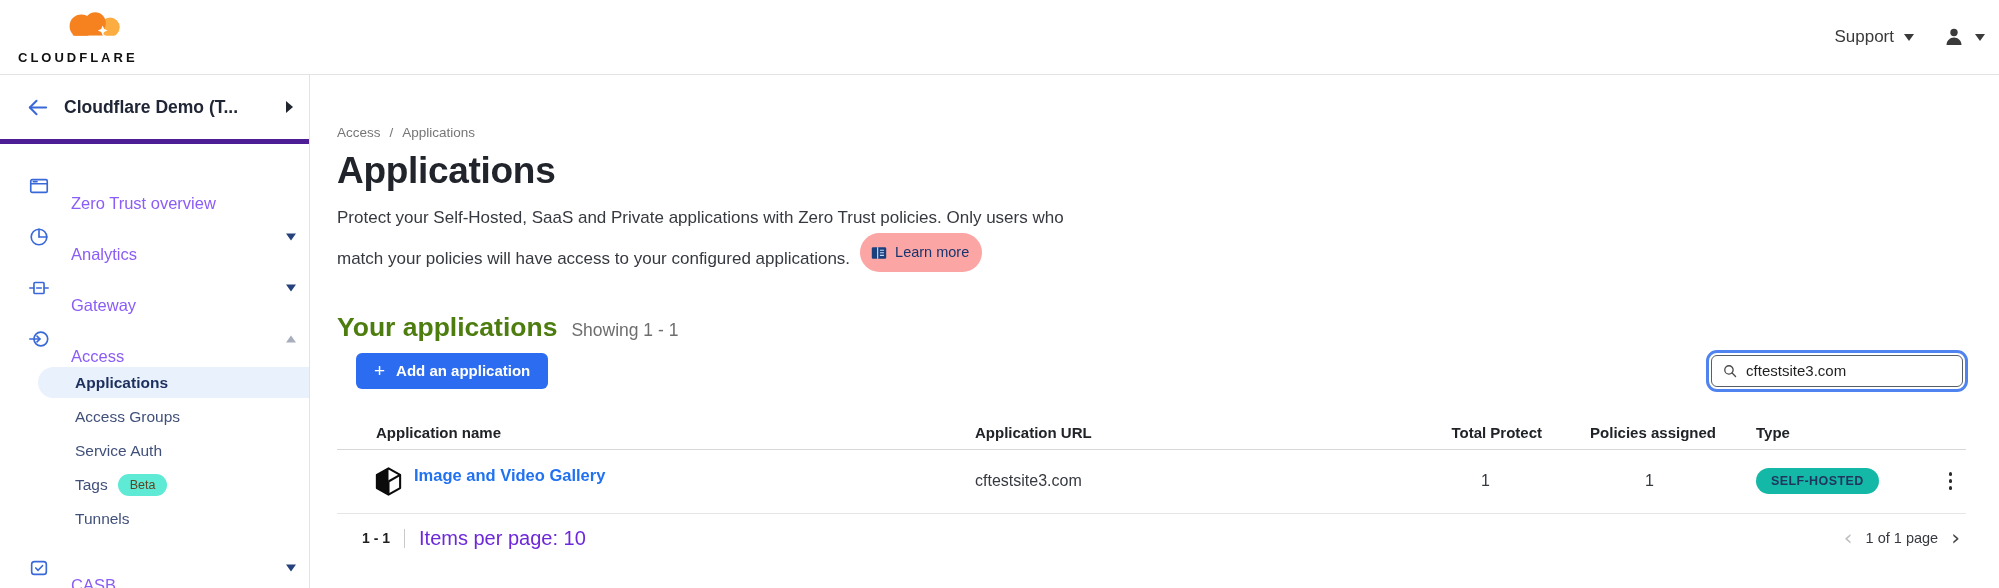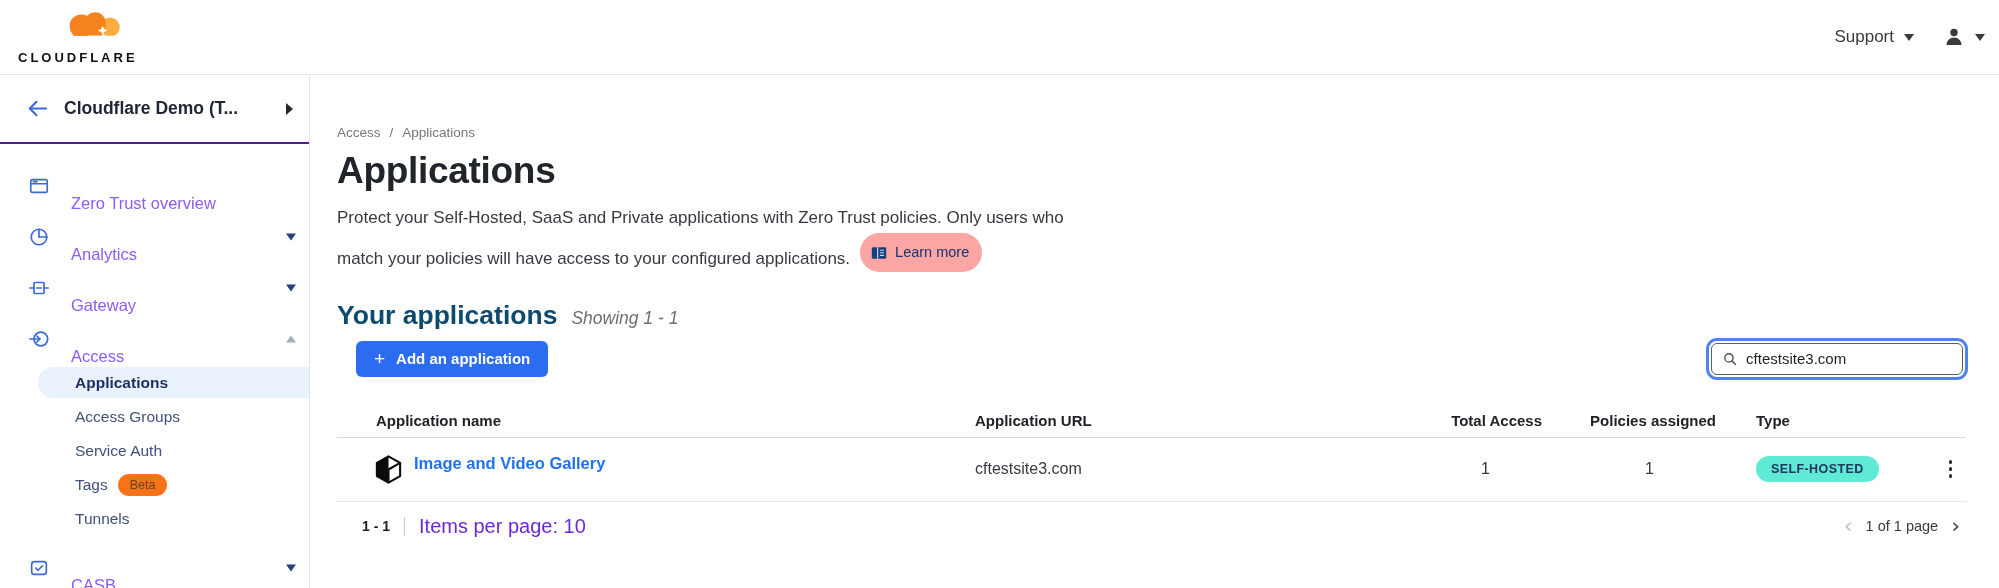--- a/index.html
+++ b/index.html
@@ -22,7 +22,7 @@
   
   .shell { display:flex; height:513px; }
   .sidebar { width:310px; flex:none; border-right:1px solid #e3e3e3; }
-  .account-row { height:69px; border-bottom:2px solid #4c1d95; display:flex; align-items:center;
+  .account-row { height:69px; border-bottom:5px solid #4c1d95; display:flex; align-items:center;
     padding:0 16px 0 26px; gap:15px; cursor:pointer; }
   .account-name { flex:1; font-size:17.5px; font-weight:700; color:#202635; white-space:nowrap; overflow:hidden; }
   .account-caret { width:0; height:0; border-top:6px solid transparent; border-bottom:6px solid transparent; border-left:7px solid #20252e; }

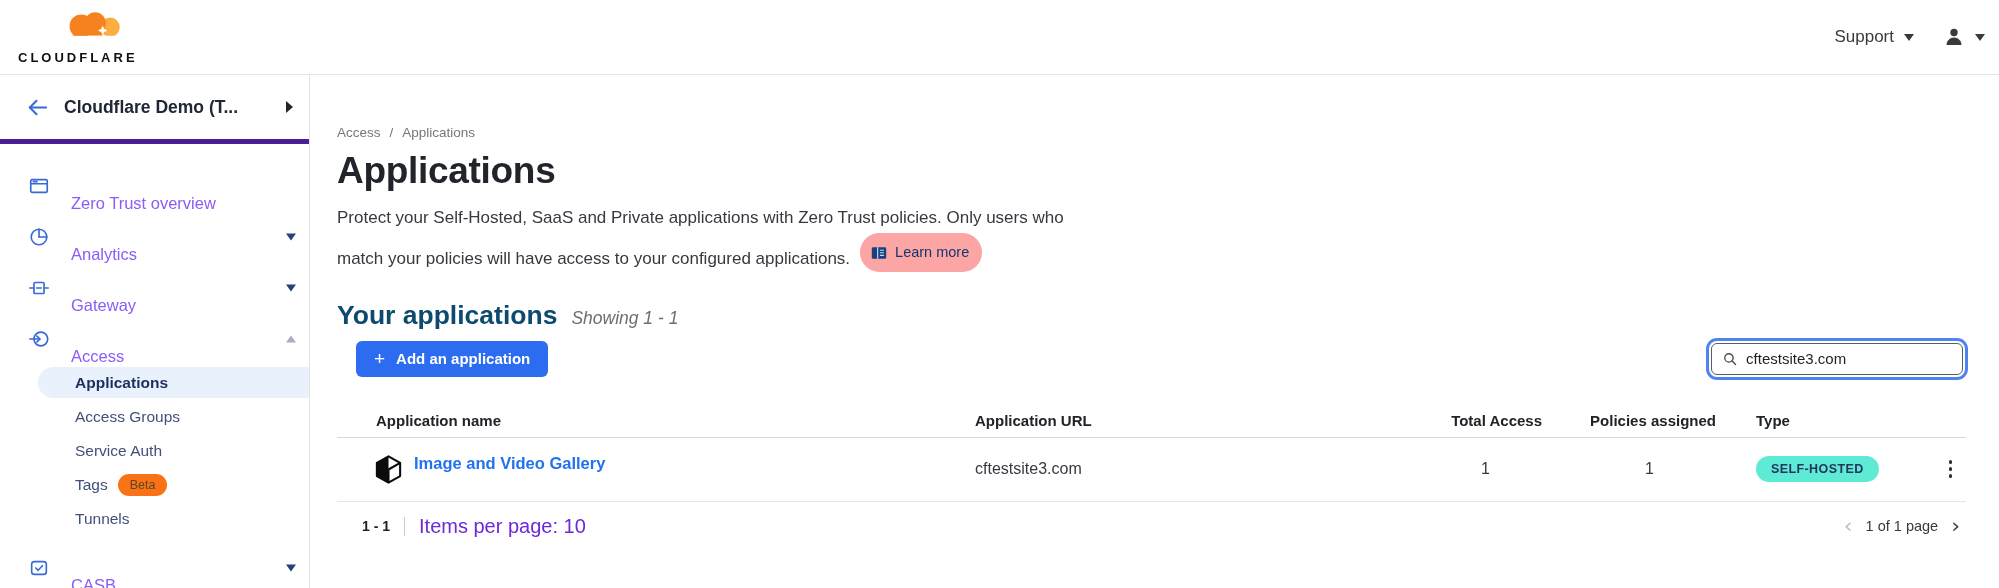--- a/index.html
+++ b/index.html
@@ -50,7 +50,7 @@
     margin-left:10px; vertical-align:2px; cursor:pointer; }
 
   .section-head { margin-top:26px; display:flex; align-items:baseline; gap:14px; }
-  .section-title { font-size:26.5px; font-weight:700; color:#0c4a6e; }
+  .section-title { font-size:26.5px; font-weight:700; color:#4d7c0f;margin-top:12px; }
   .section-showing { font-size:17.5px; font-style:italic; color:#6e6e6e; }
   .section-sub { margin-top:3px; font-size:17px; color:#36393f; }
 

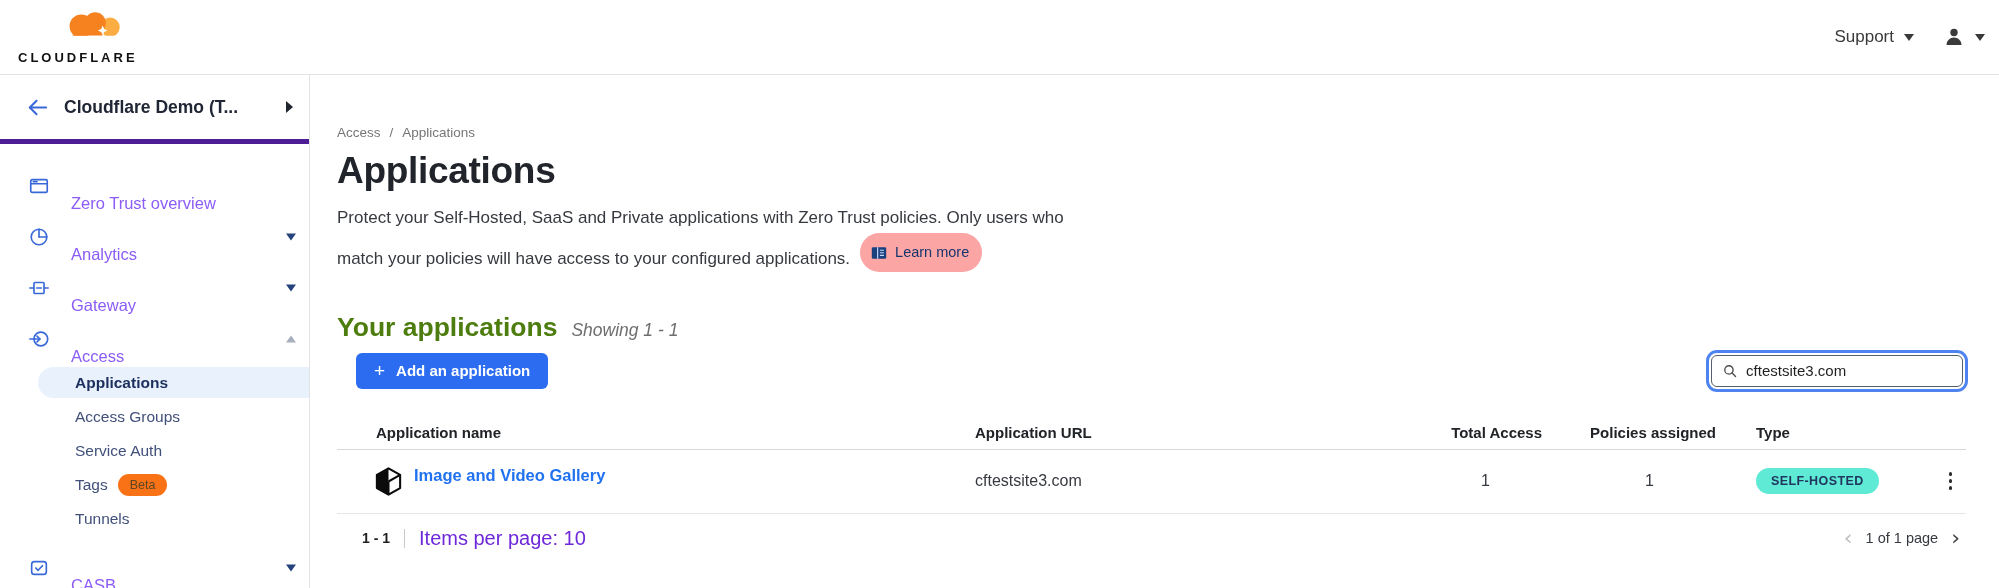--- a/index.html
+++ b/index.html
@@ -51,7 +51,7 @@
 
   .section-head { margin-top:26px; display:flex; align-items:baseline; gap:14px; }
   .section-title { font-size:26.5px; font-weight:700; color:#4d7c0f;margin-top:12px; }
-  .section-showing { font-size:17.5px; font-style:italic; color:#6e6e6e; }
+  .section-showing { font-size:17.5px; color:#6e6e6e; }
   .section-sub { margin-top:3px; font-size:17px; color:#36393f; }
 
   .controls { margin-top:10px; display:flex; align-items:center; justify-content:space-between; }

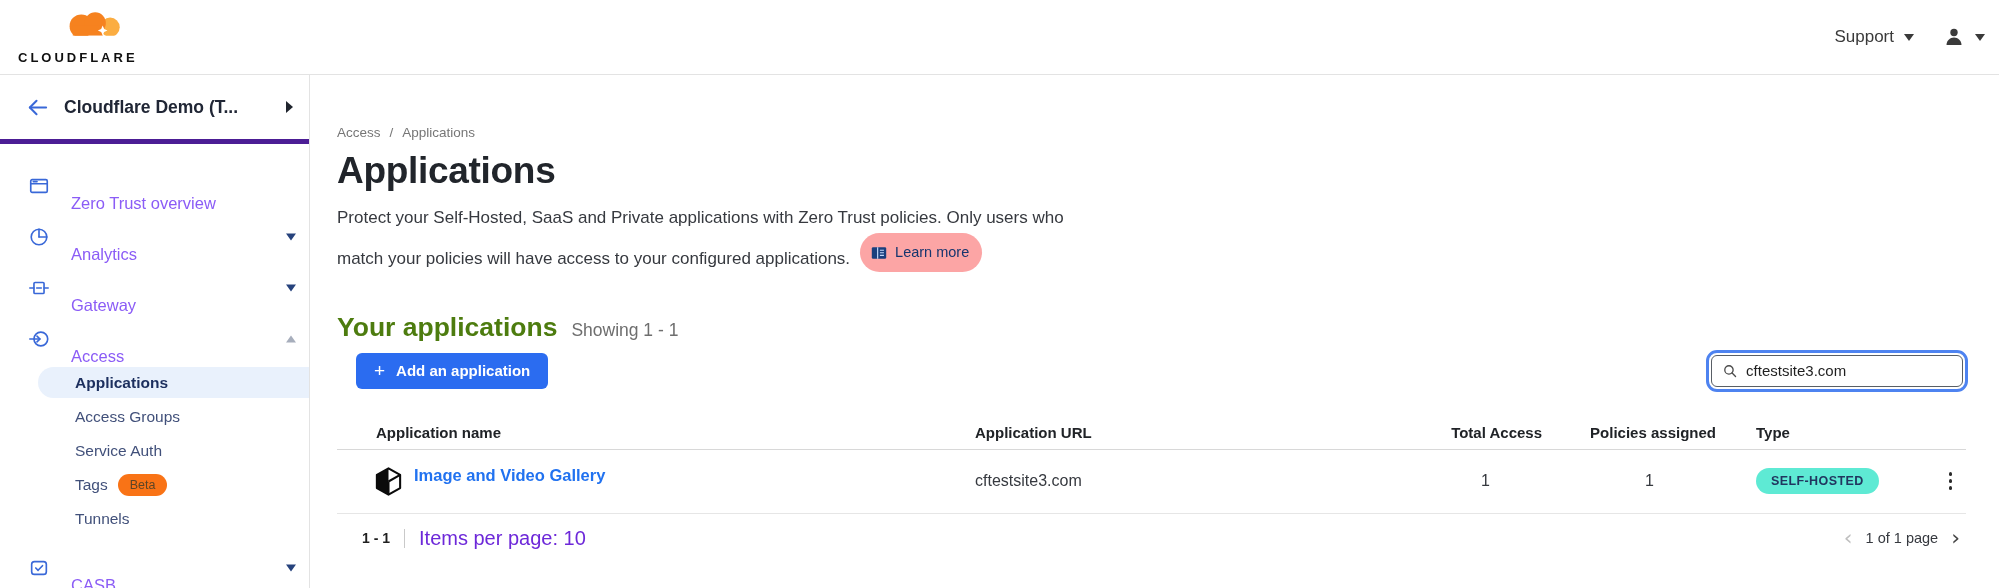--- a/index.html
+++ b/index.html
@@ -266,7 +266,7 @@
       <div class="tbl-header">
         <div>Application name</div>
         <div>Application URL</div>
-        <div class="col-right">Total Access</div>
+        <div class="col-right">Total Protect</div>
         <div class="col-right">Policies assigned</div>
         <div class="col-type">Type</div>
         <div></div>

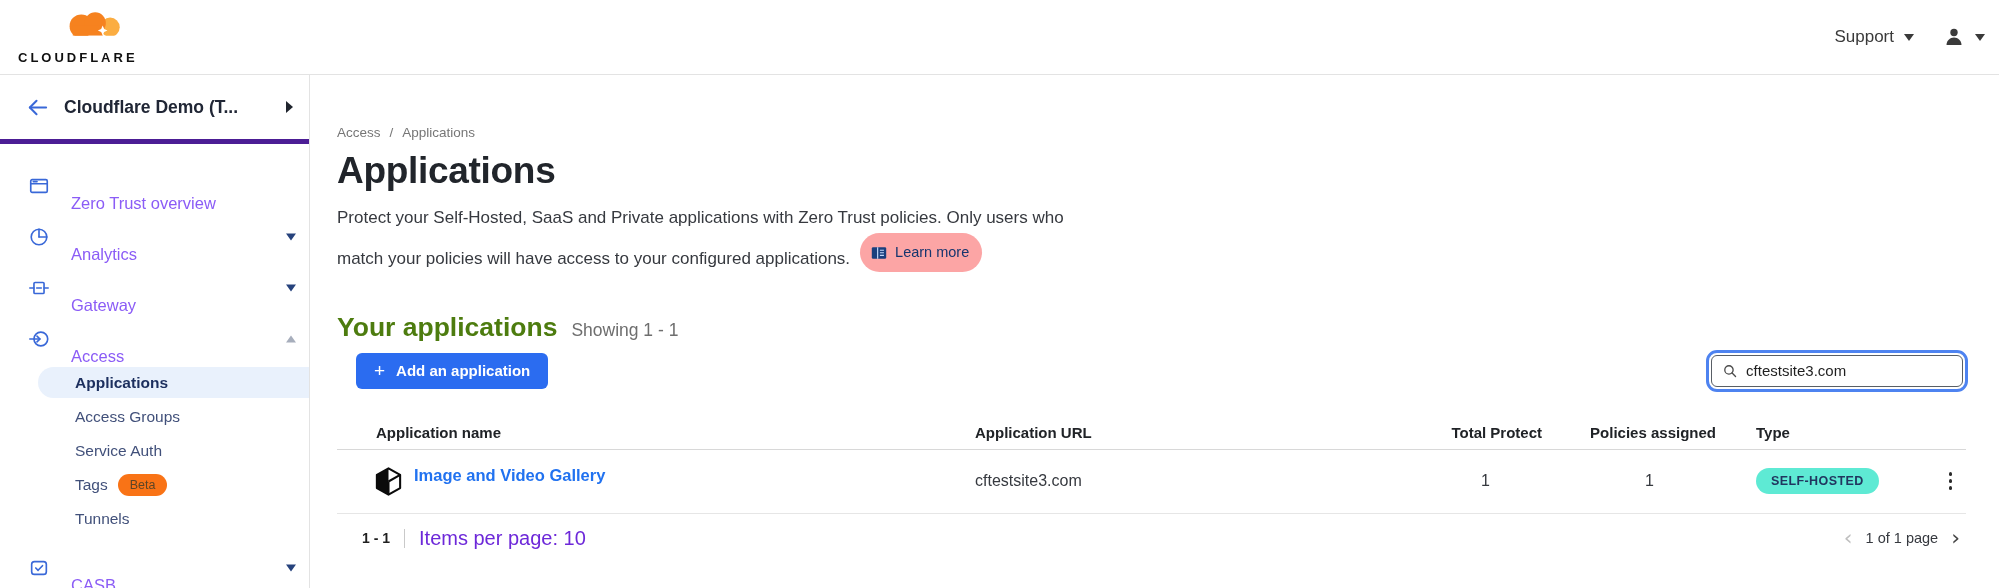--- a/index.html
+++ b/index.html
@@ -35,7 +35,7 @@
   .subnav-item { height:34px; display:flex; align-items:center; padding-left:75px; font-size:15.5px; color:#41507a; cursor:pointer; }
   .subnav-item.selected { height:31px; margin:3px 0 2px 38px; padding-left:37px; background:#e9f1fc;
     border-radius:17px 0 0 17px; font-weight:700; color:#1c2f5e; }
-  .beta-badge { margin-left:10px; background:#f97316; color:#5d4526; font-size:12.5px;
+  .beta-badge { margin-left:10px; background:#5eead4; color:#5d4526; font-size:12.5px;
     padding:4px 12px; border-radius:12px; }
   .nav-item.casb { margin-top:6px; }
 

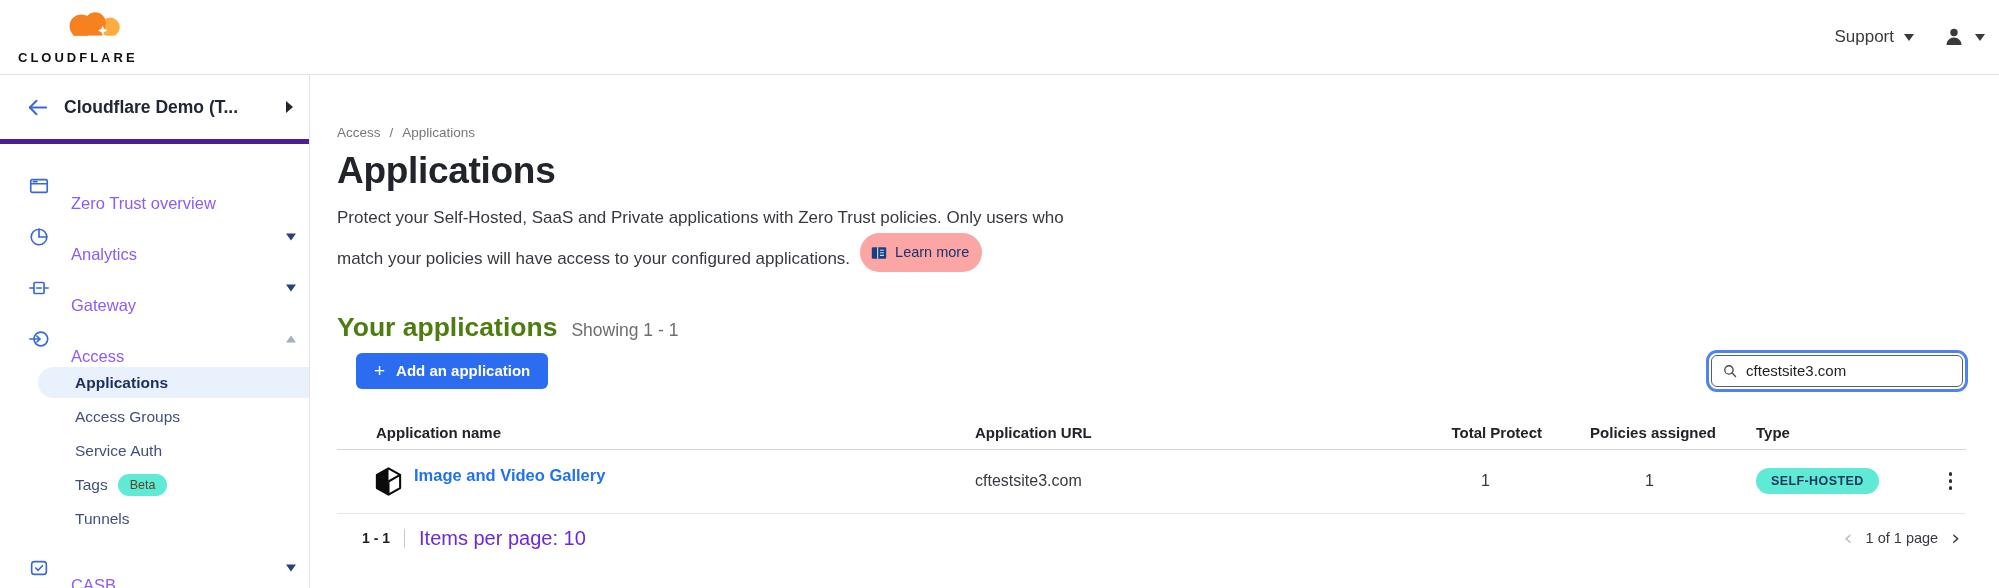--- a/index.html
+++ b/index.html
@@ -76,7 +76,7 @@
   .tbl-row { height:64px; border-bottom:1px solid #e6e6e6; font-size:16px; color:#36393f; }
   .app-name-cell { display:flex; align-items:flex-start; gap:10px; padding-left:36px; }
   .app-link { color:#2172f0; font-weight:600; font-size:16.5px; cursor:pointer; text-decoration:none; }
-  .type-badge { display:inline-block; background:#5eead4; color:#21365f; font-size:12.5px; font-weight:700;
+  .type-badge { display:inline-block; background:#14b8a6; color:#21365f; font-size:12.5px; font-weight:700;
     letter-spacing:0.4px; padding:6px 15px; border-radius:14px; }
   .kebab { display:flex; flex-direction:column; gap:3.5px; align-items:center; cursor:pointer; padding:4px 10px; justify-self:end; margin-right:4px; }
   .kebab span { width:3.5px; height:3.5px; border-radius:50%; background:#2b2b2b; }

